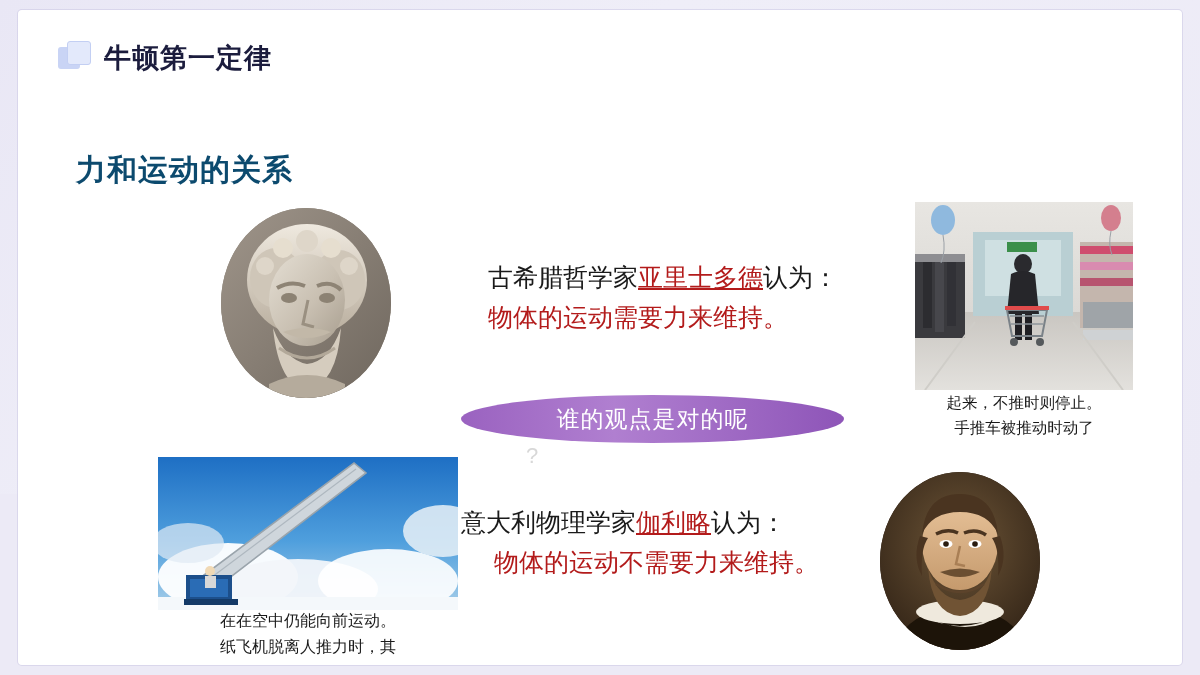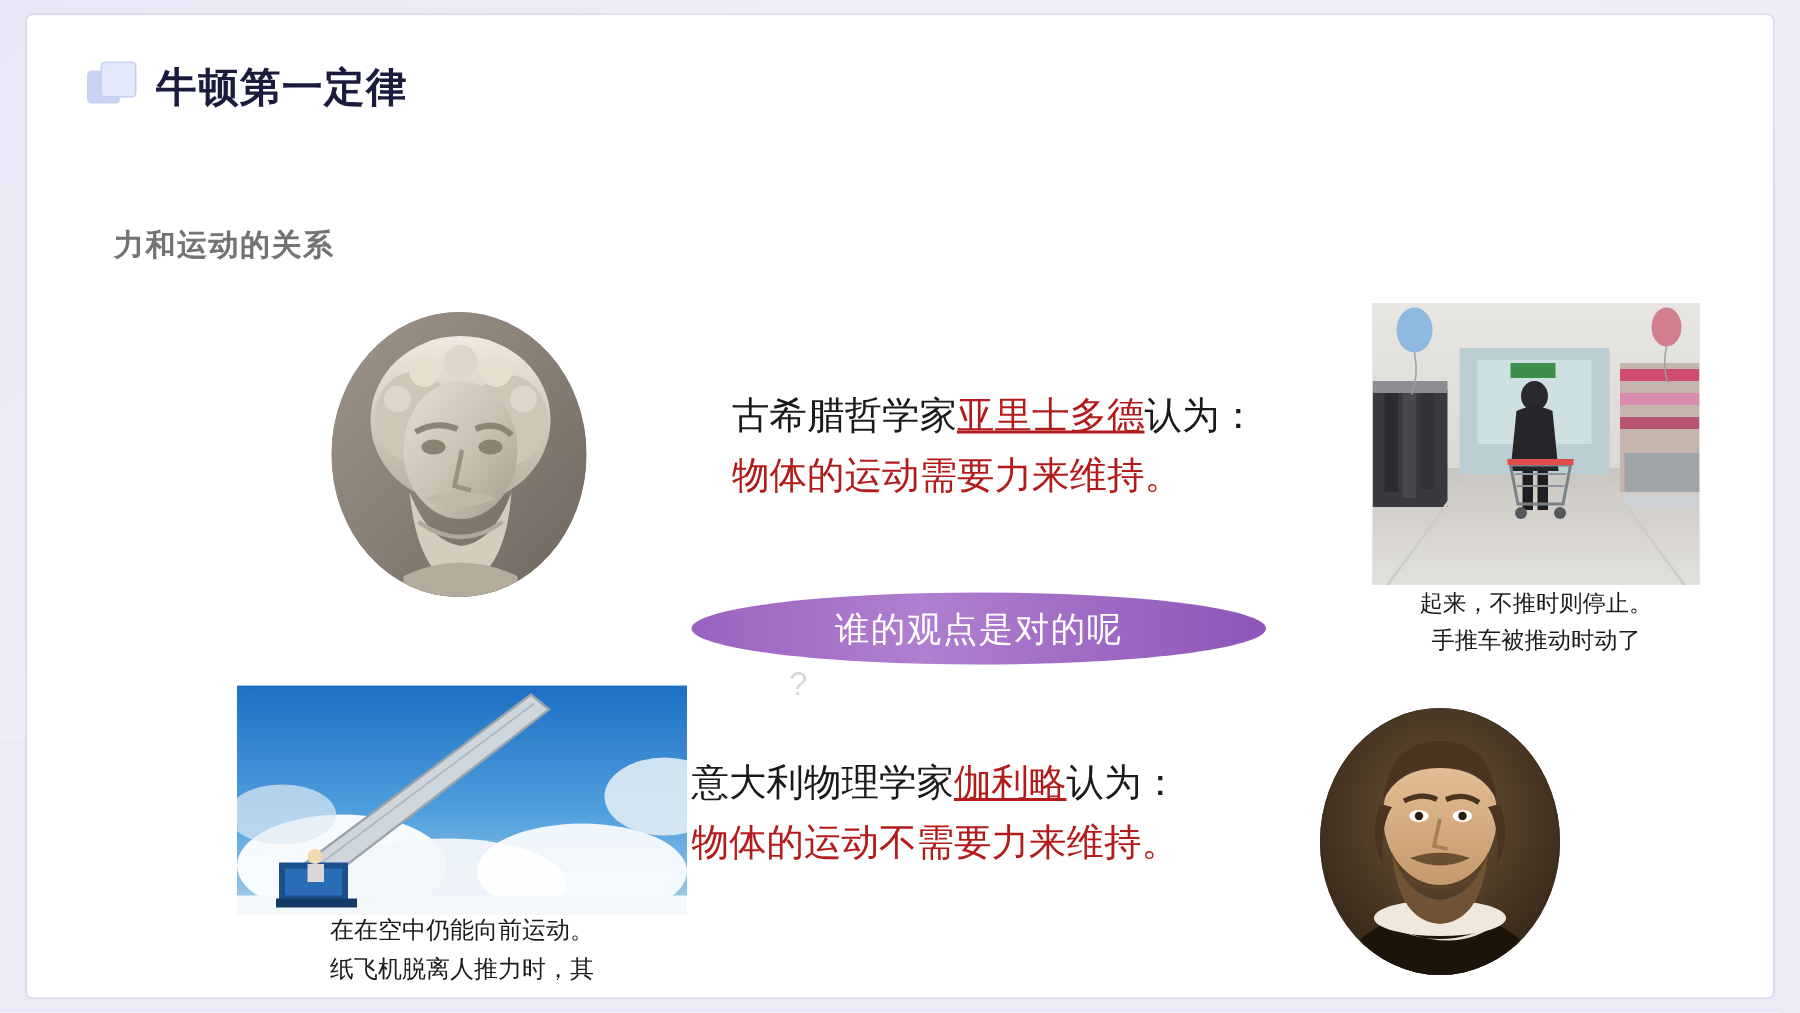--- a/index.html
+++ b/index.html
@@ -69,9 +69,9 @@
     position: absolute;
     left: 58px;
     top: 140px;
-    font-size: 20px;
+    font-size: 30px;
     font-weight: bold;
-    color: #737373;
+    color: #0c4a6e;
     letter-spacing: 1px;
   }
 

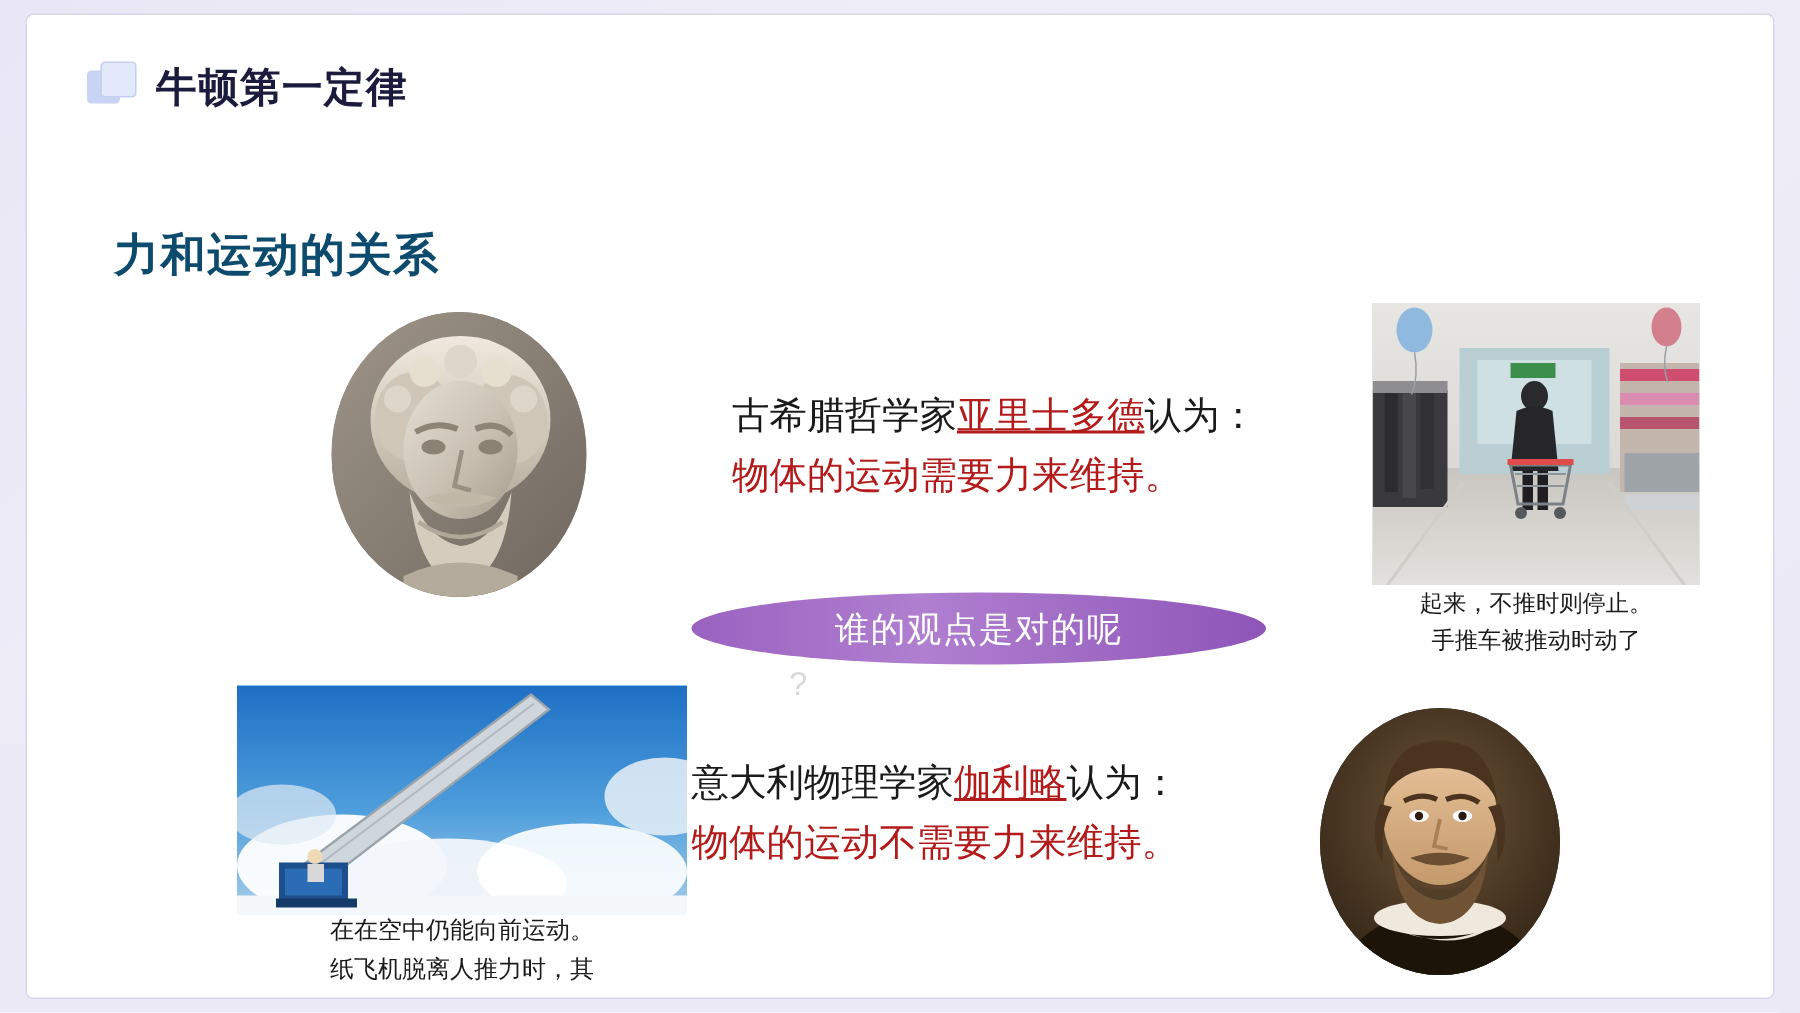--- a/index.html
+++ b/index.html
@@ -122,6 +122,7 @@
   }
   .text-galileo .claim {
     color: #b31b1b;
+    margin-left: 33px;
   }
 
   

